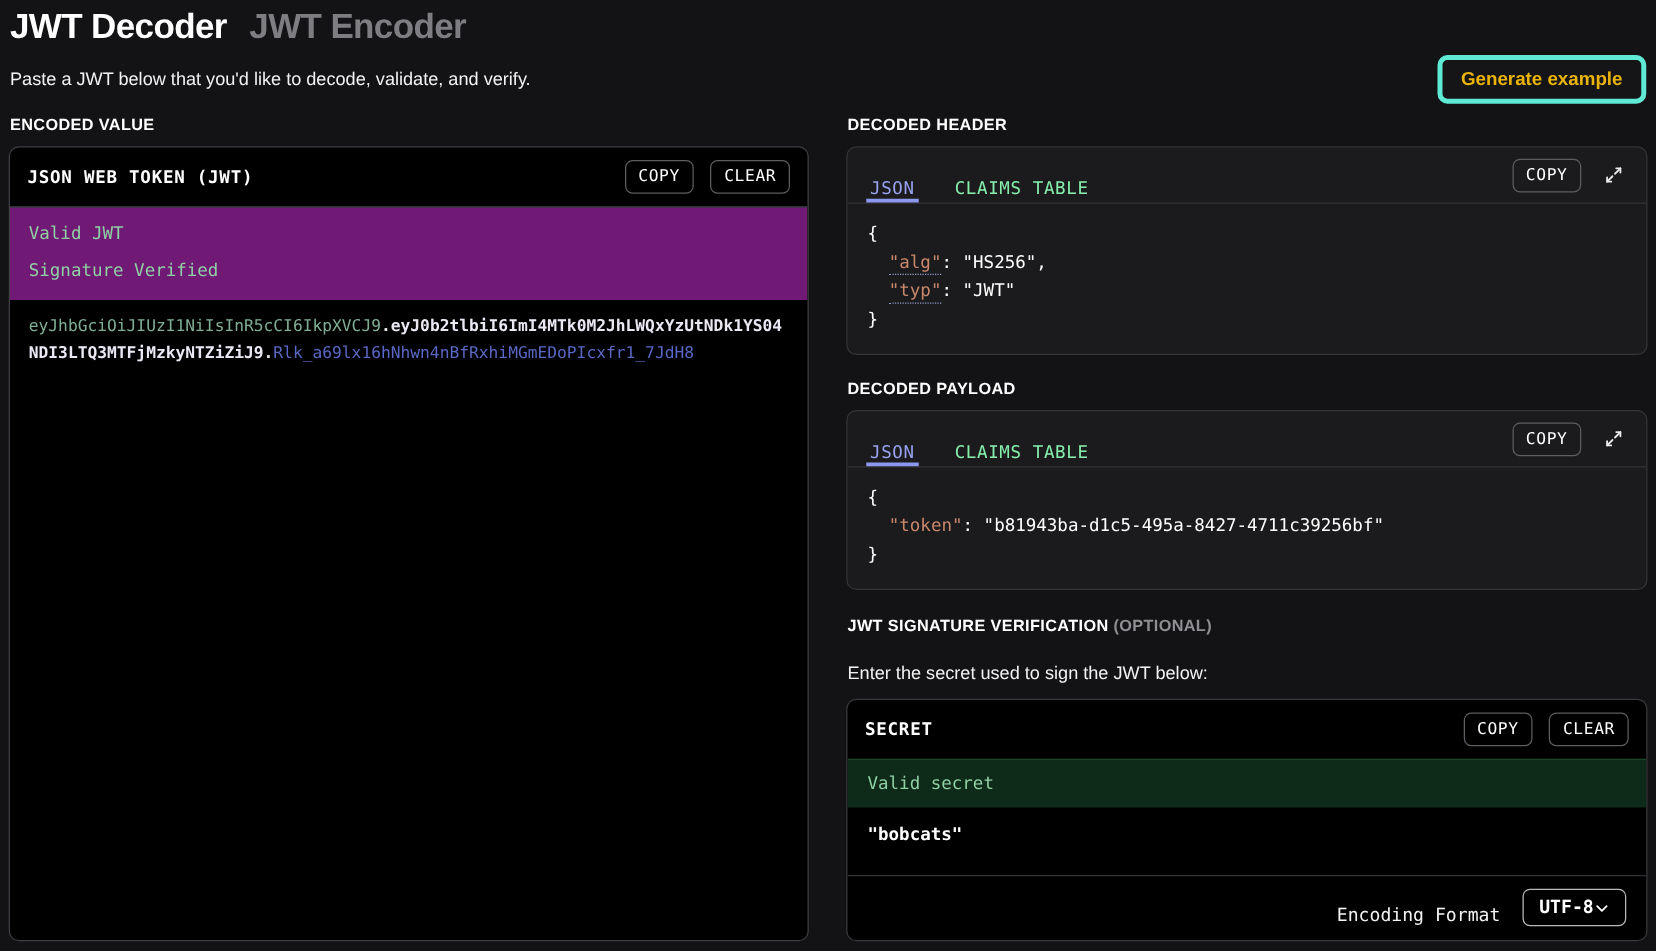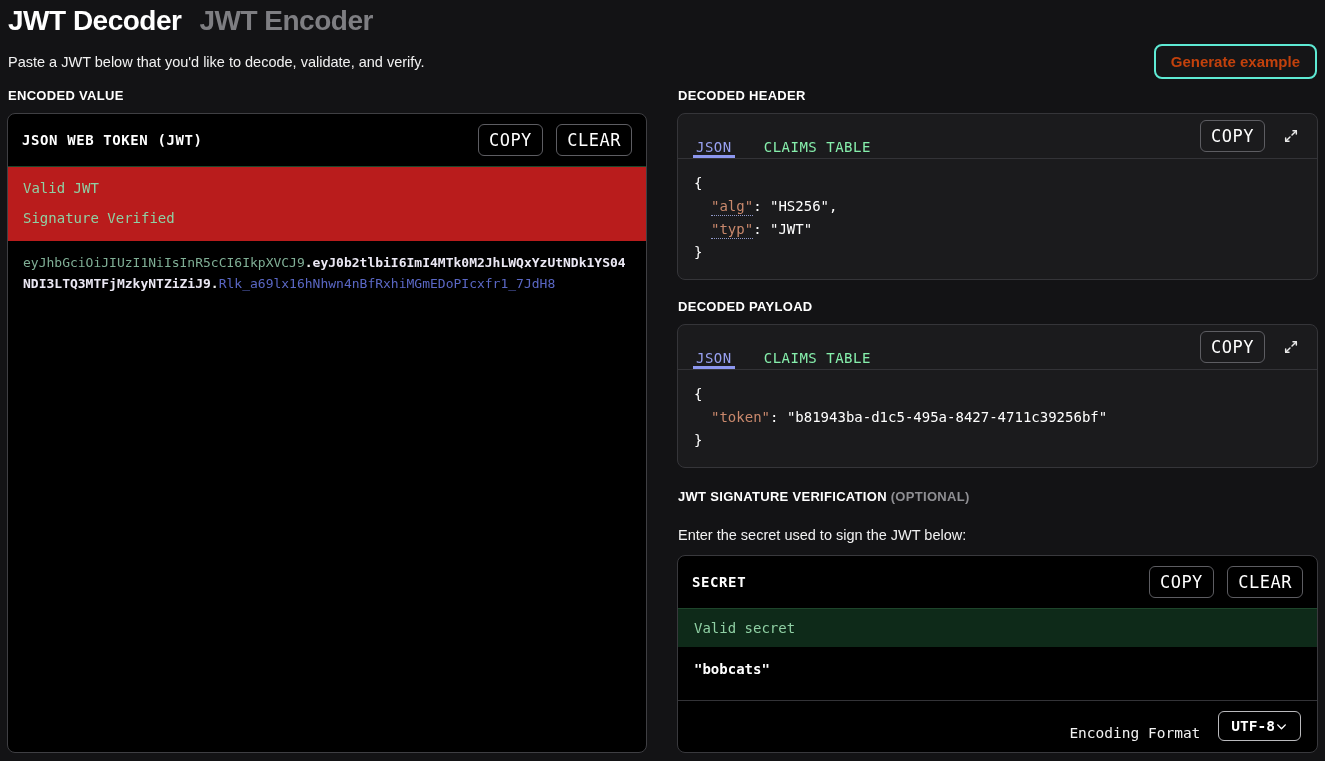--- a/index.html
+++ b/index.html
@@ -20,8 +20,8 @@
   .sub-row { display: flex; justify-content: space-between; align-items: center; margin-top: 7px; }
   .subtitle { font-size: 14.5px; color: #f2f2f2; }
   .generate-btn {
-    background: #151517; color: #c2410c; font-size: 15px; font-weight: 700;
-    border: 2px solid #5eead4; border-radius: 8px; padding: 7px 15px; cursor: pointer;
+    background: #151517; color: #eab308; font-size: 15px; font-weight: 700;
+    border: 4px solid #5eead4; border-radius: 8px; padding: 7px 15px; cursor: pointer;
     font-family: "Liberation Sans", sans-serif;
   }
 

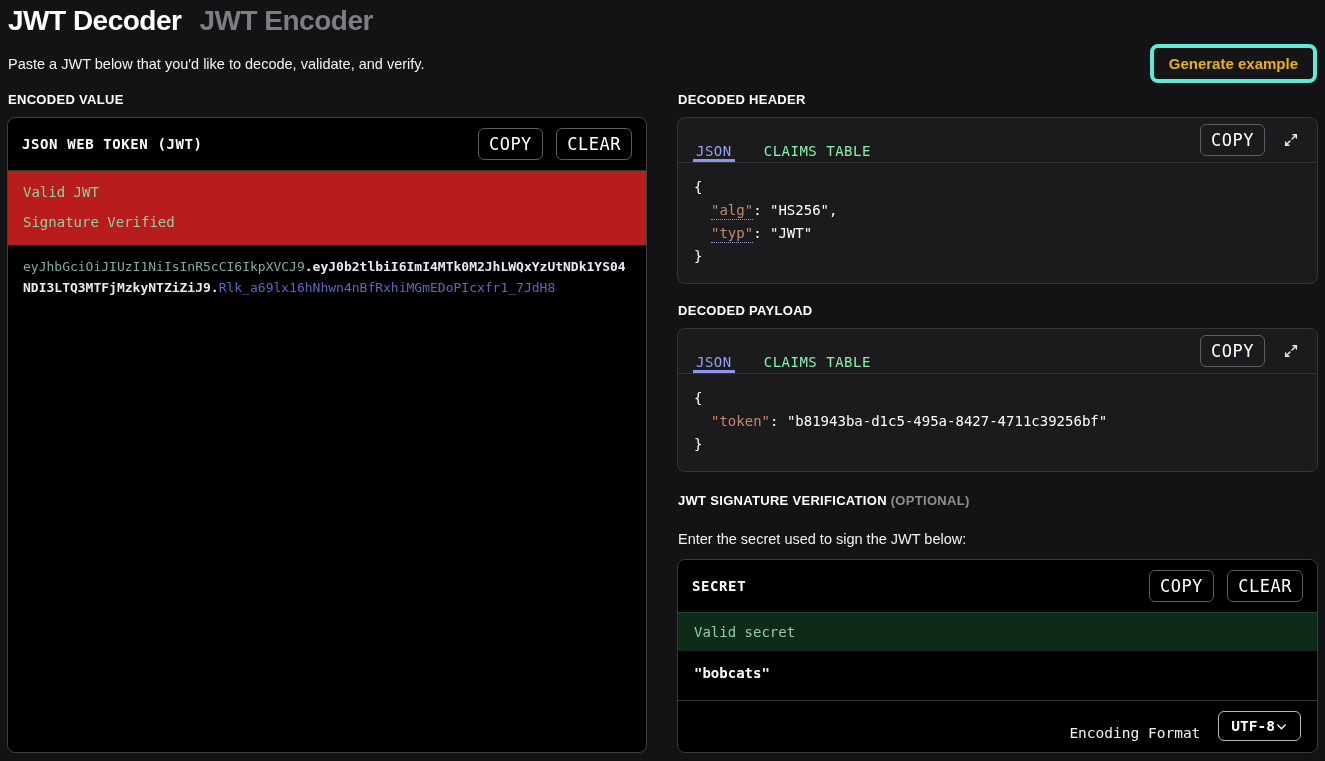--- a/index.html
+++ b/index.html
@@ -35,7 +35,7 @@
 
   
   .btn {
-    font-family: "DejaVu Sans Mono", monospace; font-size: 17px; letter-spacing: 0.5px;
+    font-family: "DejaVu Sans Mono", monospace; font-size: 13px; letter-spacing: 0.5px;
     color: #ffffff; background: transparent; border: 1px solid #5d5d62; border-radius: 6px;
     padding: 5px 10px; cursor: pointer;
   }

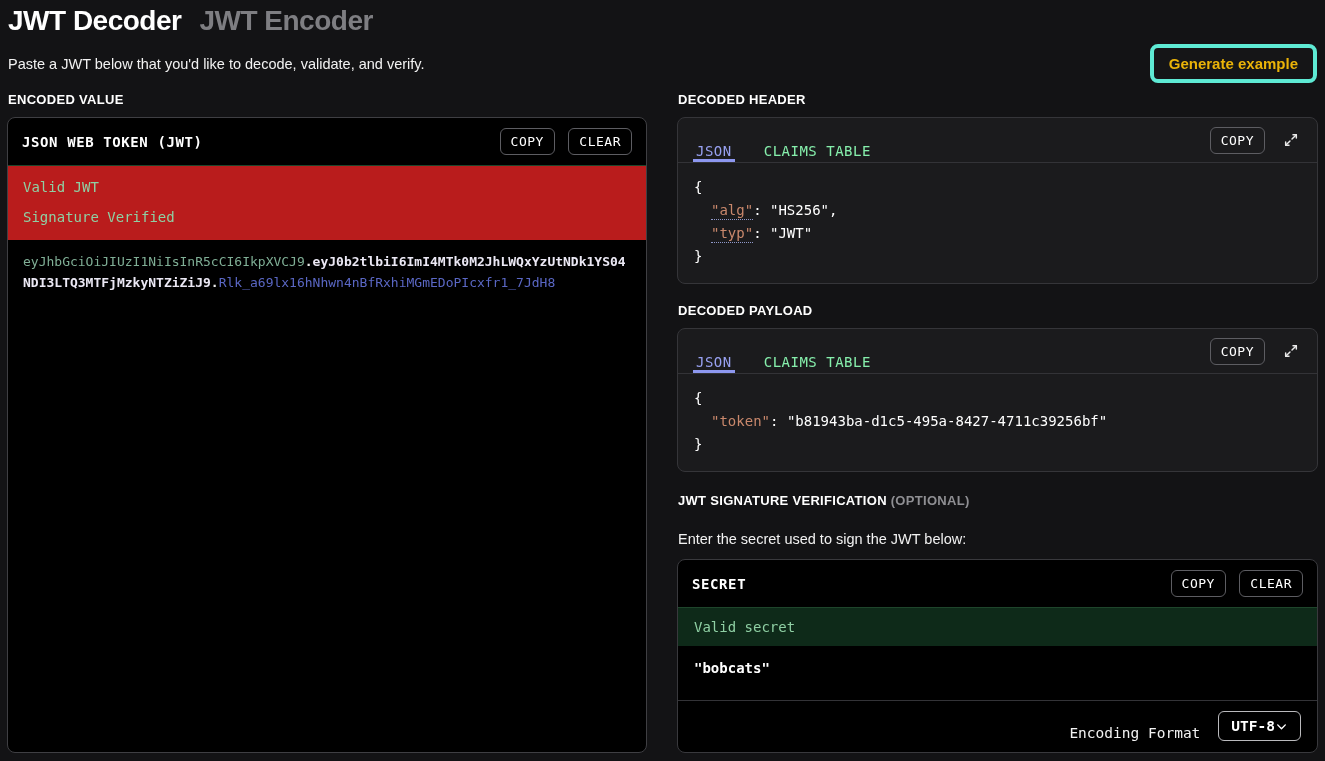--- a/index.html
+++ b/index.html
@@ -49,7 +49,7 @@
   .panel-head { display: flex; align-items: center; justify-content: space-between; padding: 10px 14px; min-height: 47px; gap: 24px; }
   .panel-head-title { font-family: "DejaVu Sans Mono", monospace; font-size: 14px; font-weight: 700; letter-spacing: 0.6px; }
   .status-banner {
-    background: #b91c1c; border-top: 1px solid #1e452b;
+    background: #701a75; border-top: 1px solid #1e452b;
     padding: 13px 15px 15px; display: flex; flex-direction: column; gap: 14px;
     font-family: "DejaVu Sans Mono", monospace; font-size: 14px; color: #8fd0a4;
   }

